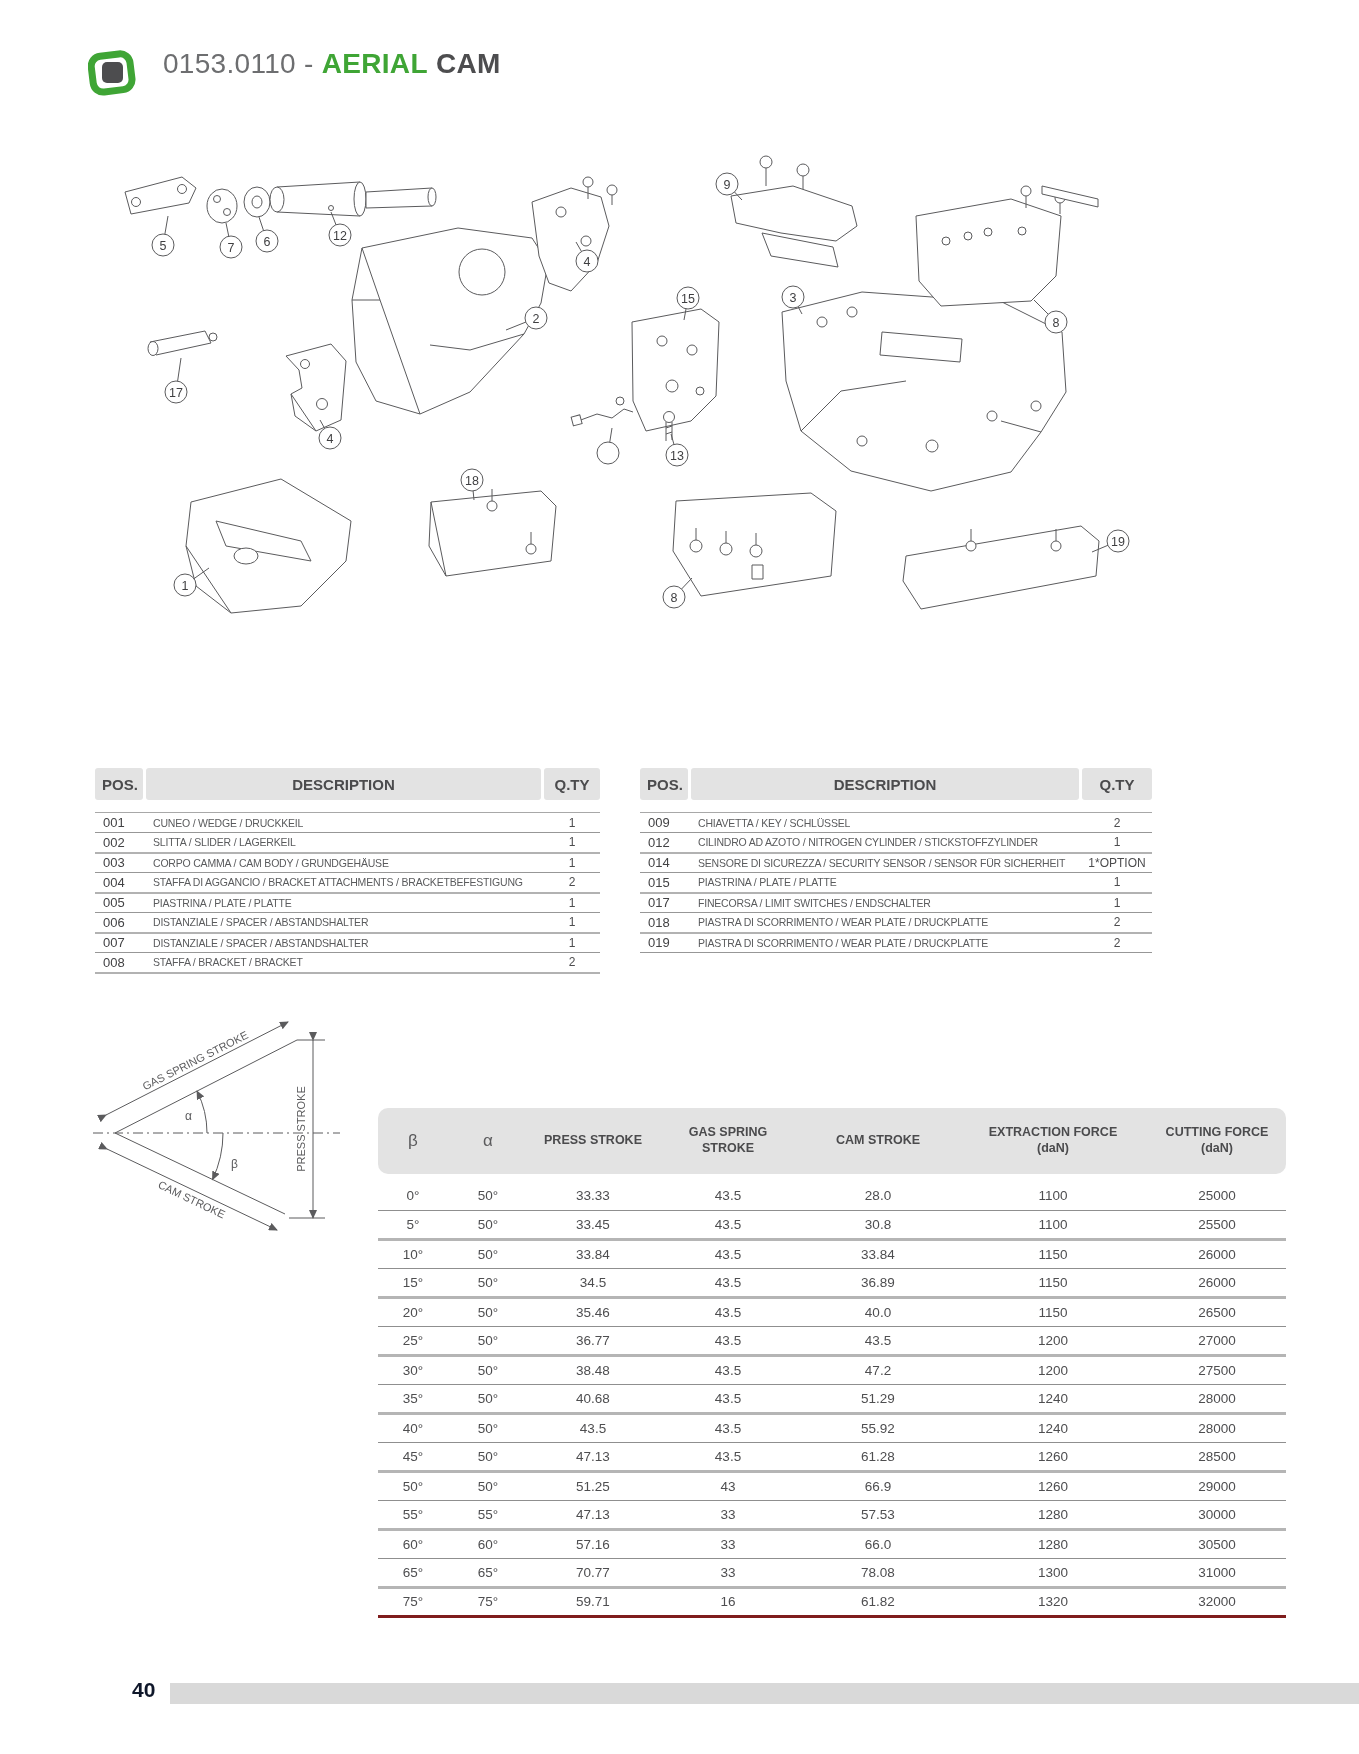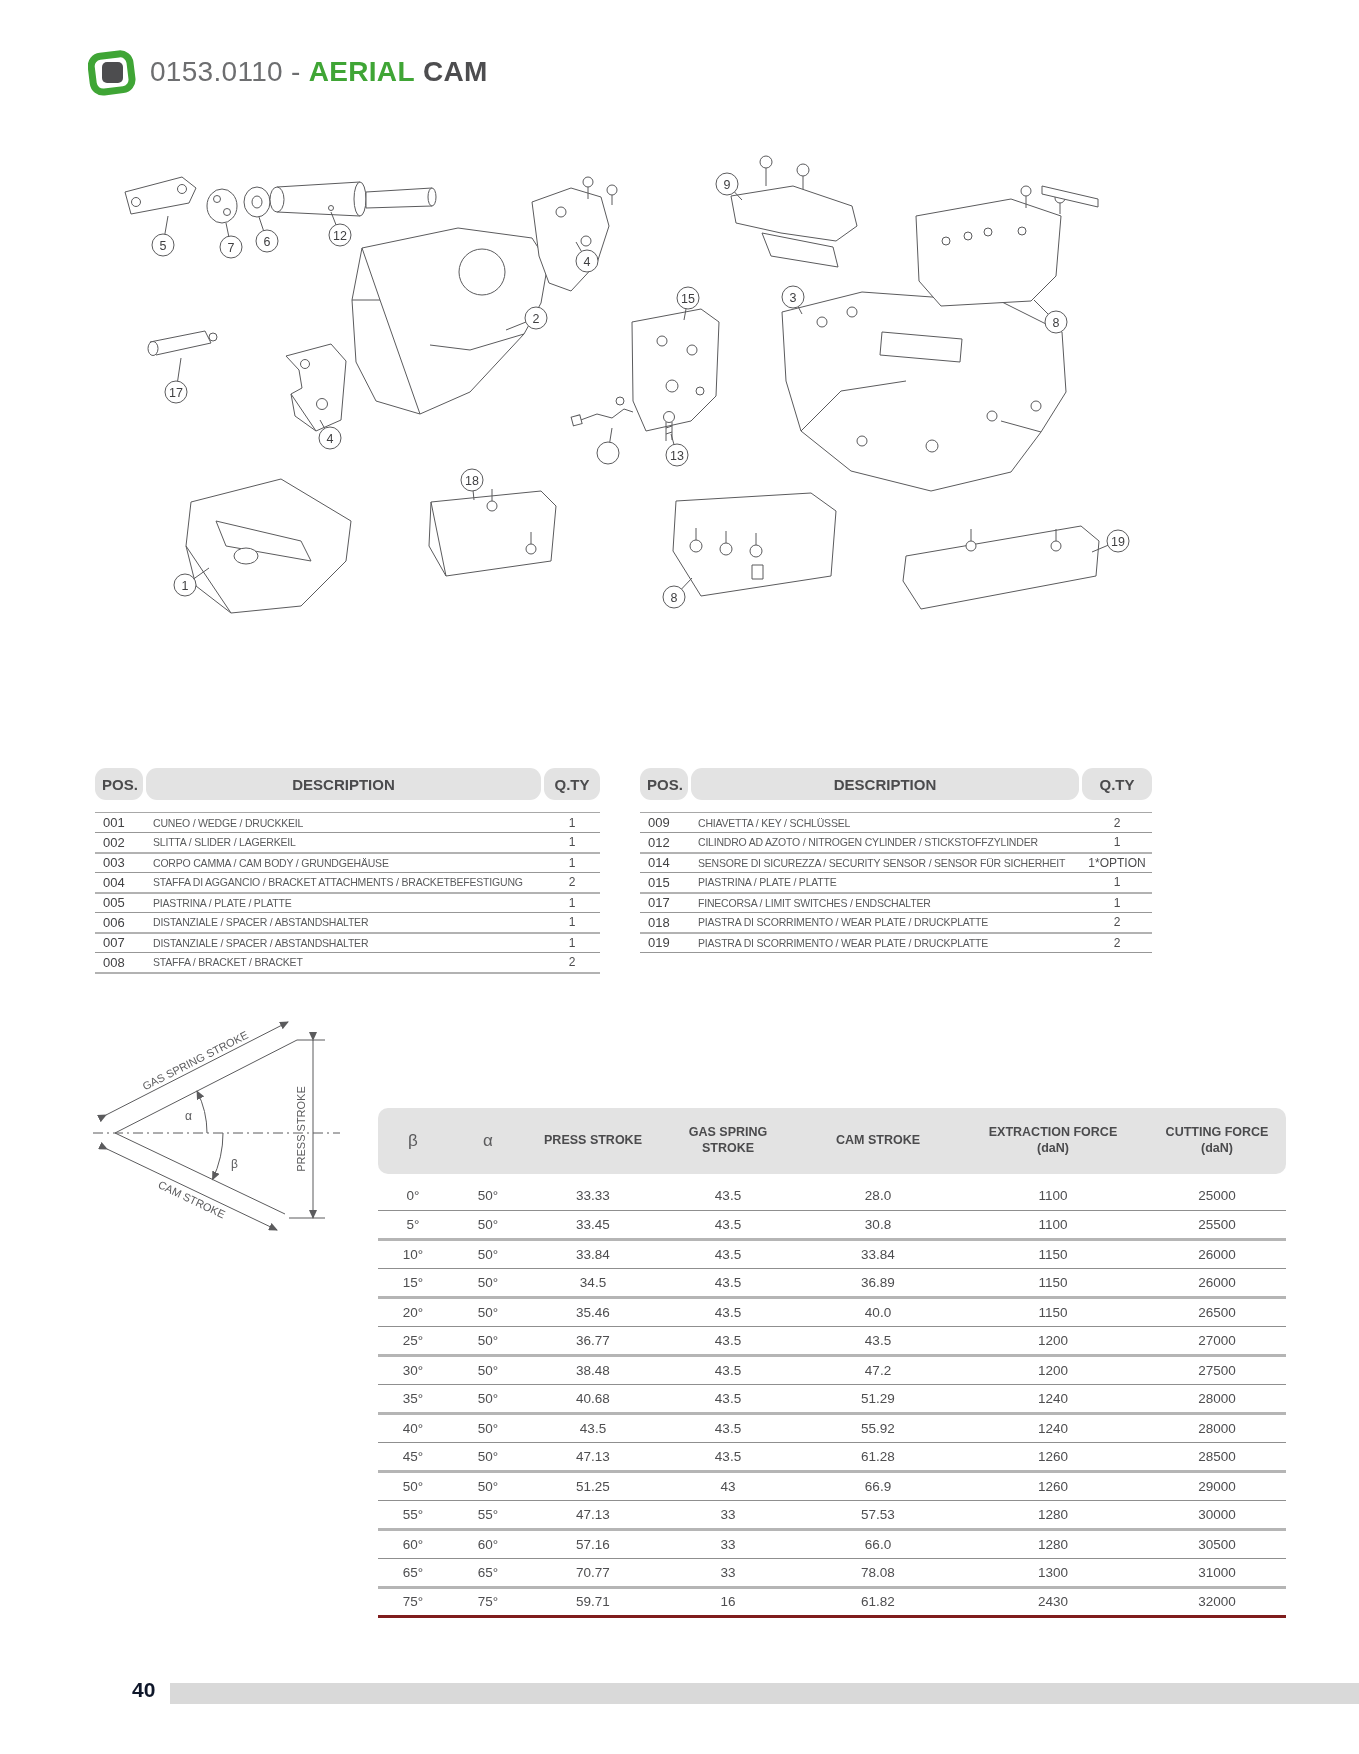--- a/index.html
+++ b/index.html
@@ -7,7 +7,7 @@
   body{width:1359px;height:1754px;position:relative;font-family:"Liberation Sans",sans-serif;color:#58595b;overflow:hidden}
 
   
-  .hdr{position:absolute;left:88px;top:48px;display:flex;align-items:center;gap:14px}
+  .hdr{position:absolute;left:88px;top:48px;display:flex;gap:27px}
   .hdr h1{font-size:28px;font-weight:400;color:#6d6e70;letter-spacing:.3px;white-space:nowrap}
   .hdr .t-green{color:#3fa535;font-weight:700}
   .hdr .t-dark{color:#4d4d4f;font-weight:700}

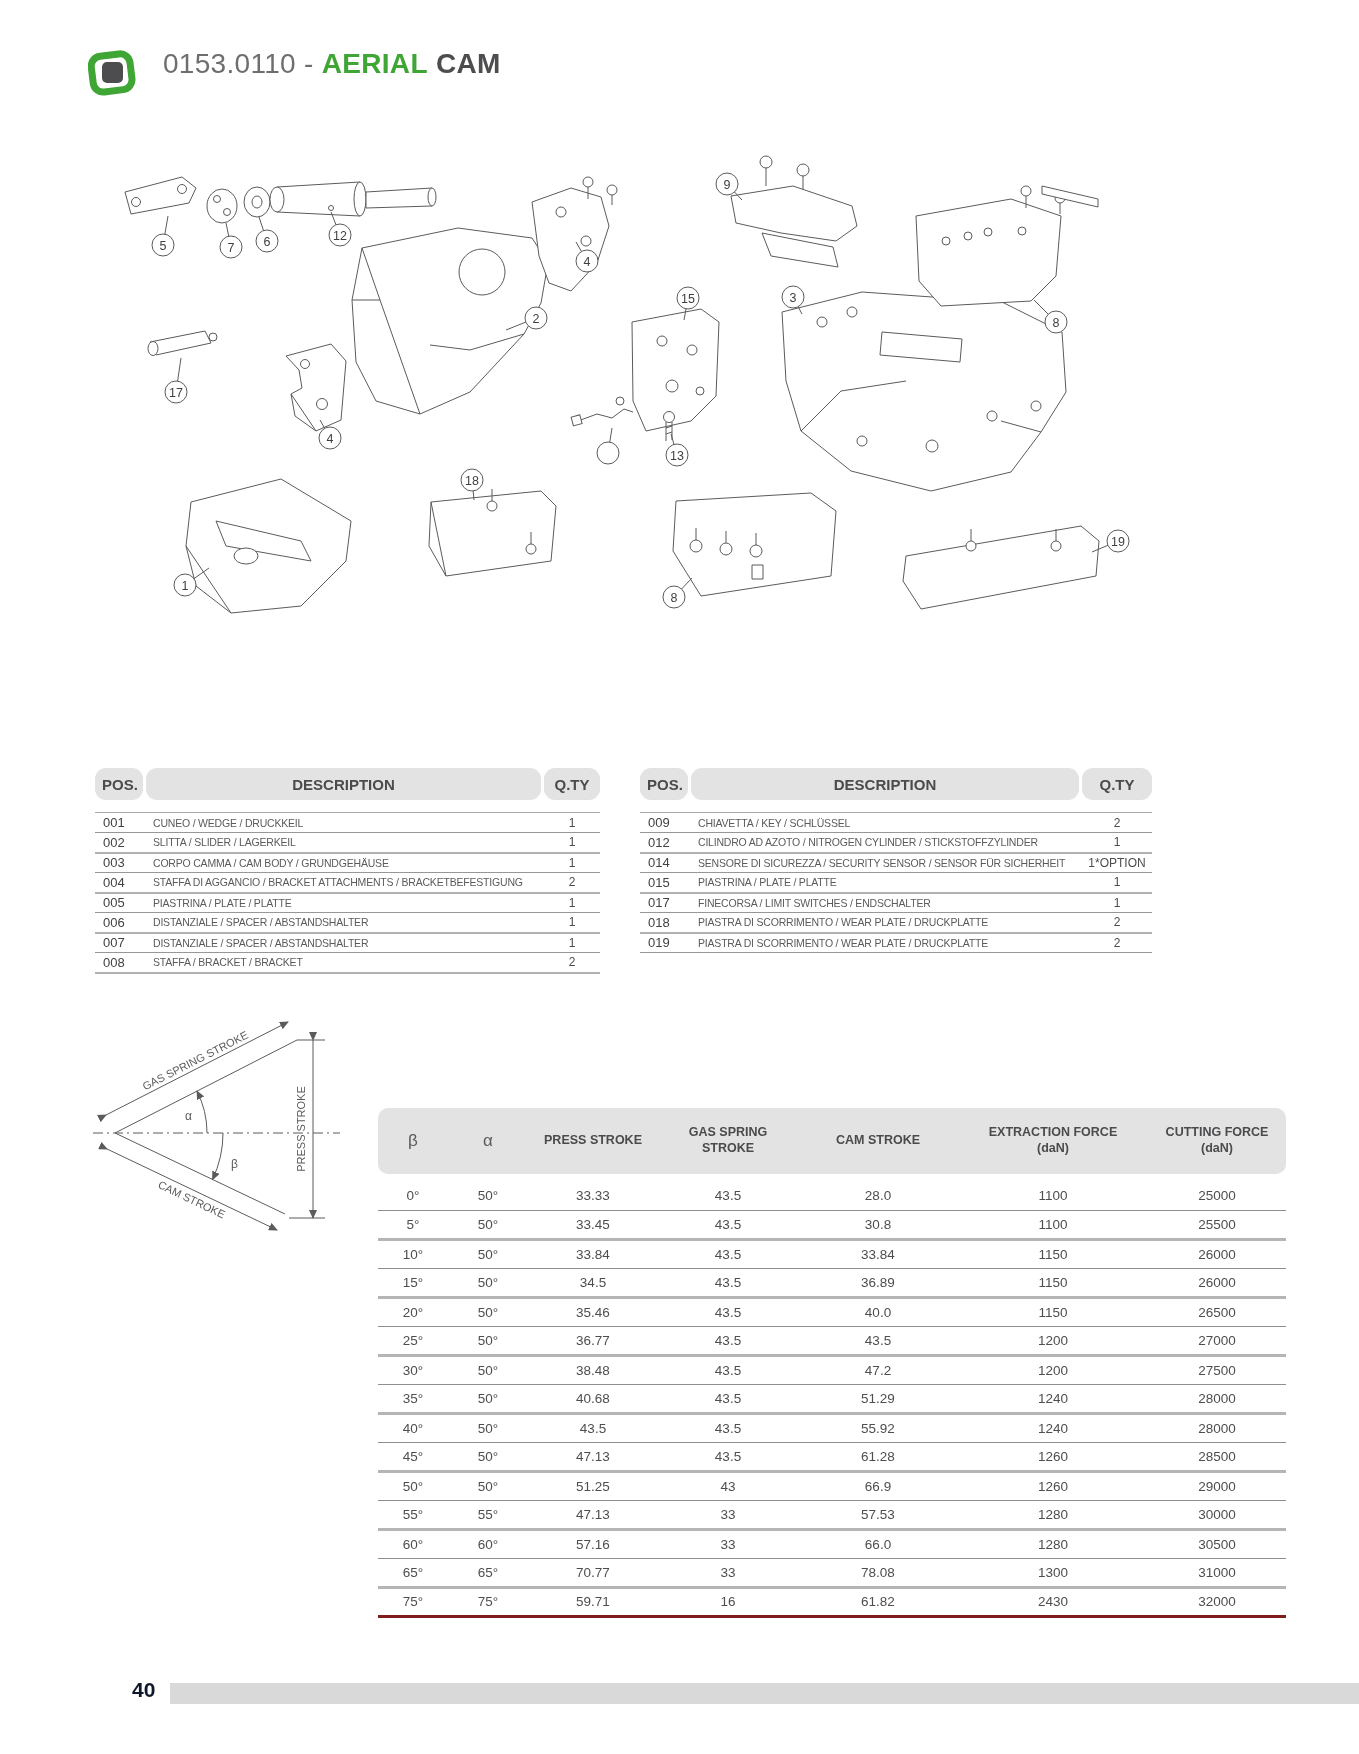--- a/index.html
+++ b/index.html
@@ -19,7 +19,7 @@
 
   
   .pt-head{position:absolute;display:flex;gap:3px;height:32px}
-  .pt-head .h{background:#e3e3e3;color:#4b4b4d;font-size:15px;font-weight:700;display:flex;align-items:center;border-radius:11px}
+  .pt-head .h{background:#e3e3e3;color:#4b4b4d;font-size:15px;font-weight:700;display:flex;align-items:center;border-radius:3px}
   .pt-head .h.pos{width:48px;padding-left:7px}
   .pt-head .h.desc{flex:1;justify-content:center}
   .pt-head .h.qty{justify-content:center}

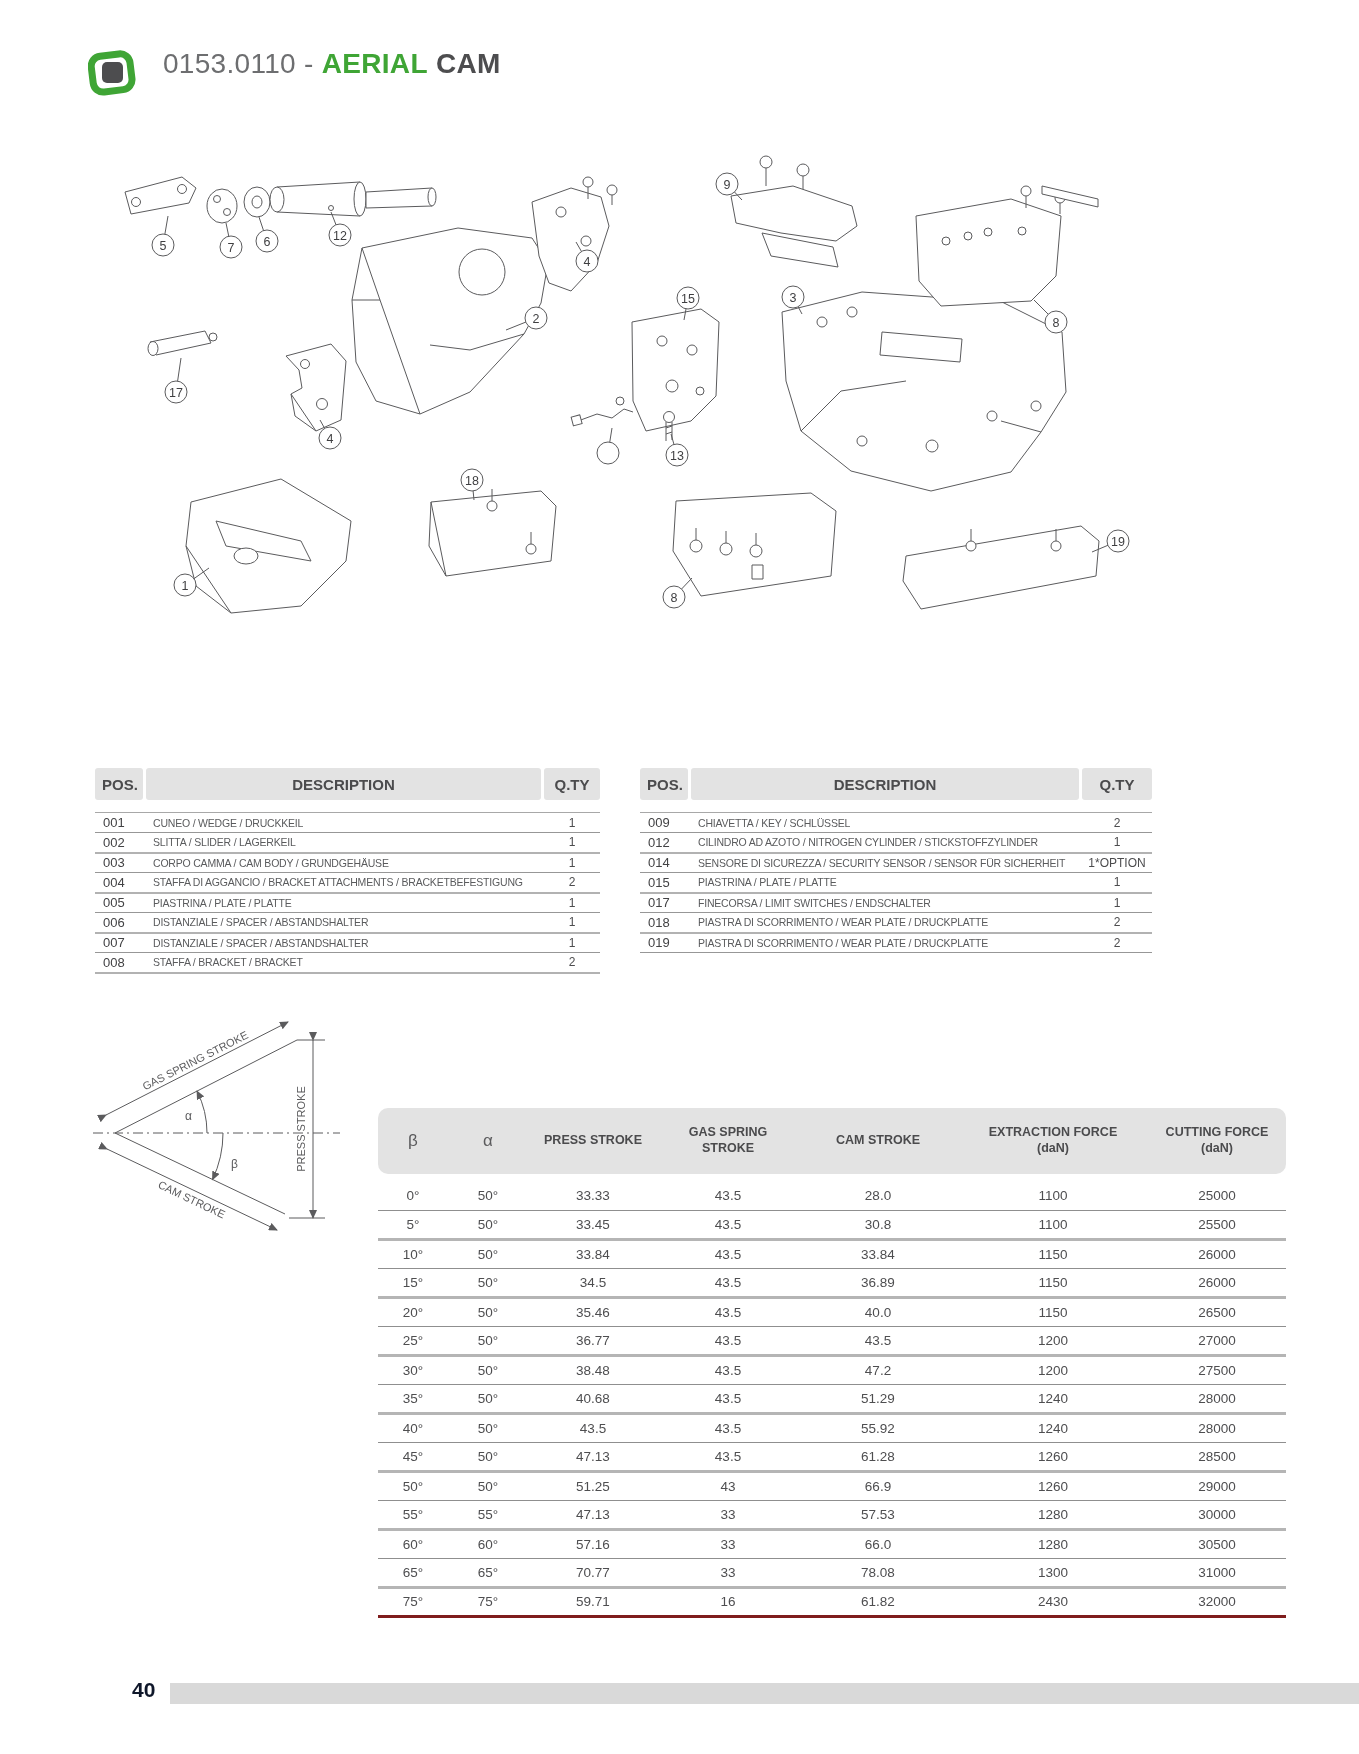--- a/index.html
+++ b/index.html
@@ -561,7 +561,7 @@
         <td>59.71</td>
         <td>16</td>
         <td>61.82</td>
-        <td>2430</td>
+        <td>1320</td>
         <td>32000</td>
       </tr>
     </tbody>

